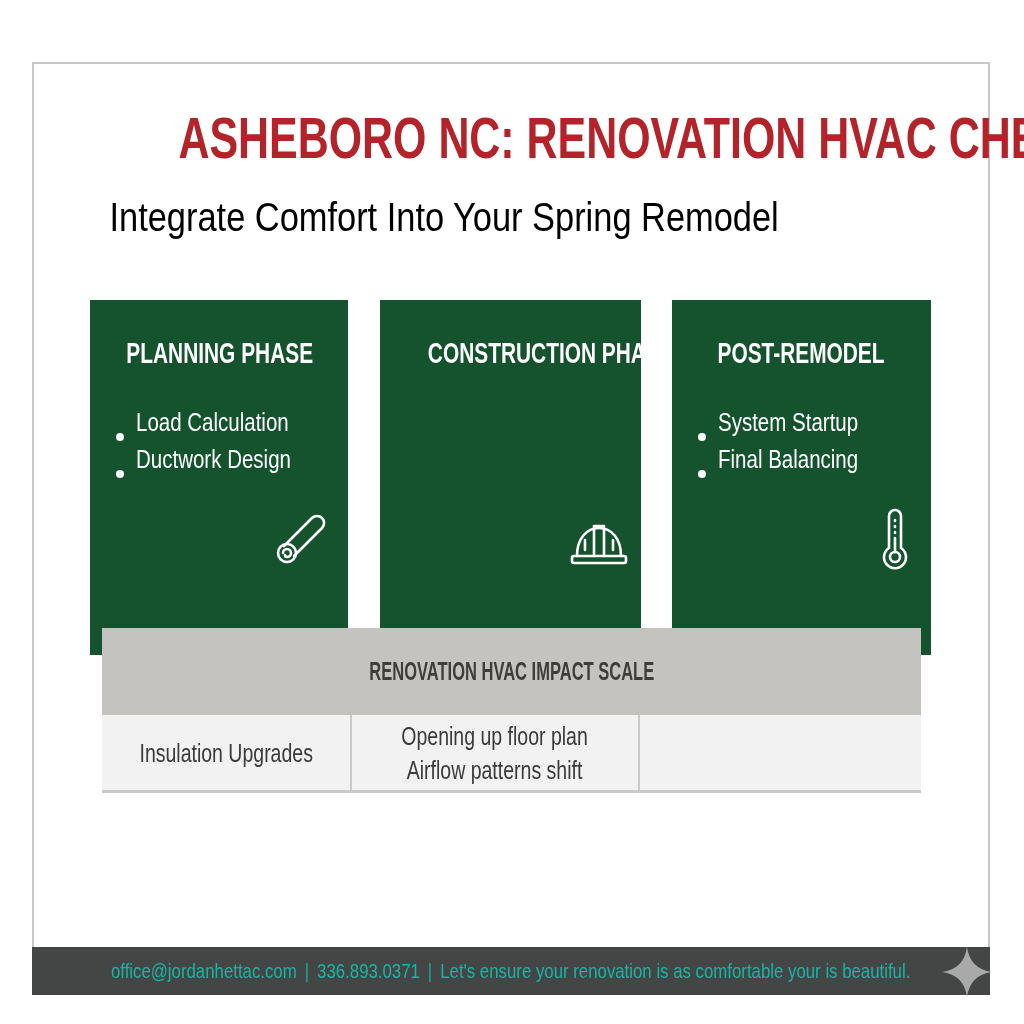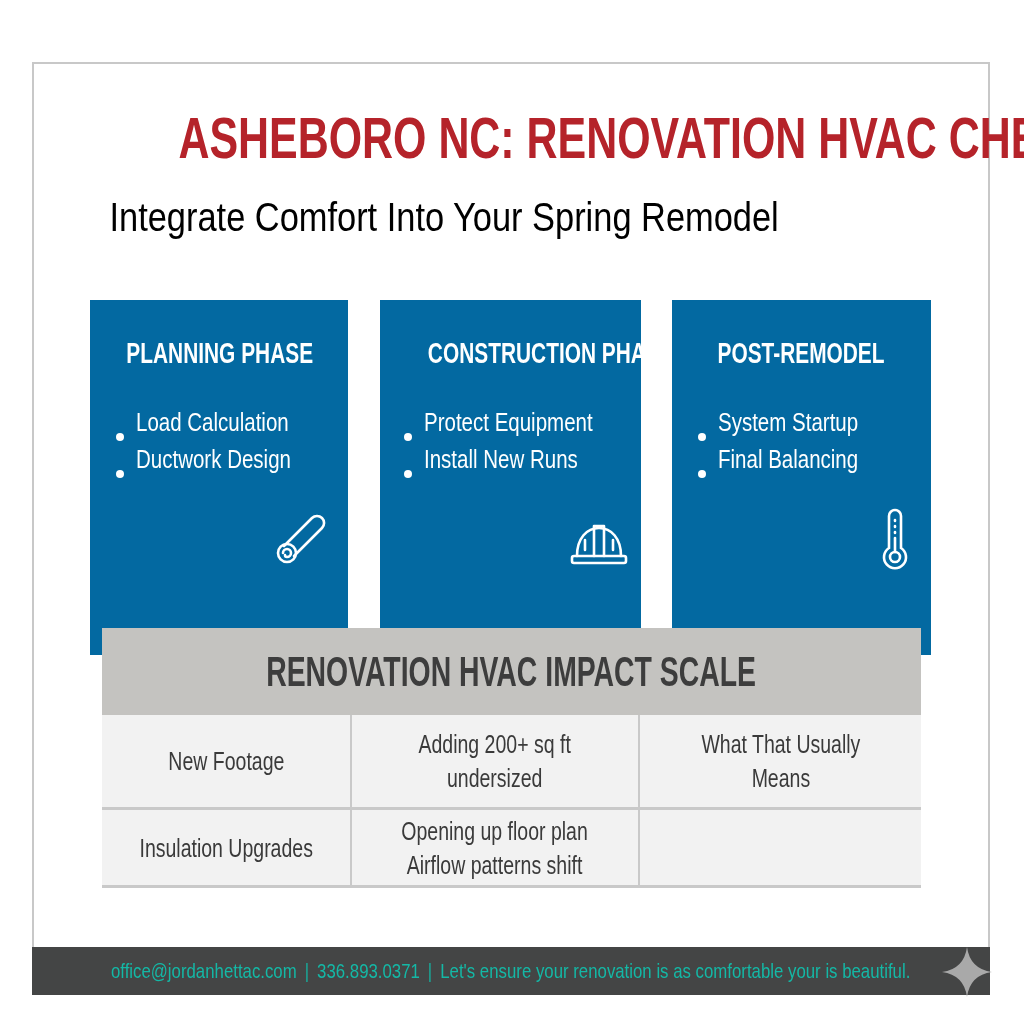--- a/index.html
+++ b/index.html
@@ -24,7 +24,7 @@
   .subtitle .cond { transform:scaleX(0.86); }
 
   .card {
-    position:absolute; top:300px; height:355px; background:#0369a1; color:#fff;
+    position:absolute; top:300px; height:355px; background:#14532d; color:#fff;
     box-sizing:border-box;
   }
   .card-title {

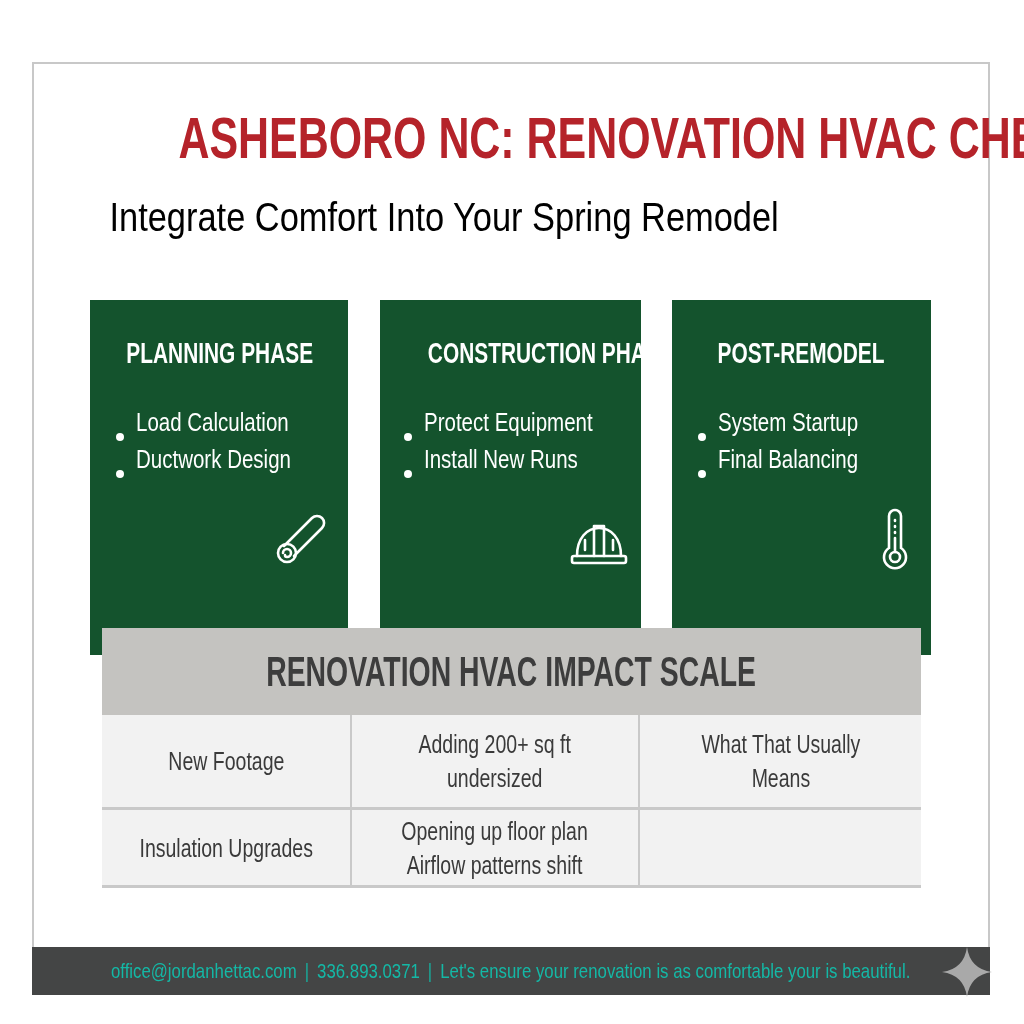--- a/index.html
+++ b/index.html
@@ -105,16 +105,6 @@
   <div class="card-title">
     <span class="cond">CONSTRUCTION PHASE</span>
   </div>
-  <ul class="card-list" style="left:24px;">
-    <li>
-        <span class="bullet"></span>
-        <span class="txt">Protect Equipment</span>
-      </li>
-    <li>
-        <span class="bullet"></span>
-        <span class="txt">Install New Runs</span>
-      </li>
-  </ul>
   <svg class="card-icon" style="left:188px; top:220px;" width="62" height="48" viewBox="0 0 62 48">
     <g fill="none" stroke="#fff" stroke-width="2.6" stroke-linejoin="round" stroke-linecap="round">
       <rect x="4" y="36" width="54" height="7" rx="2"></rect>

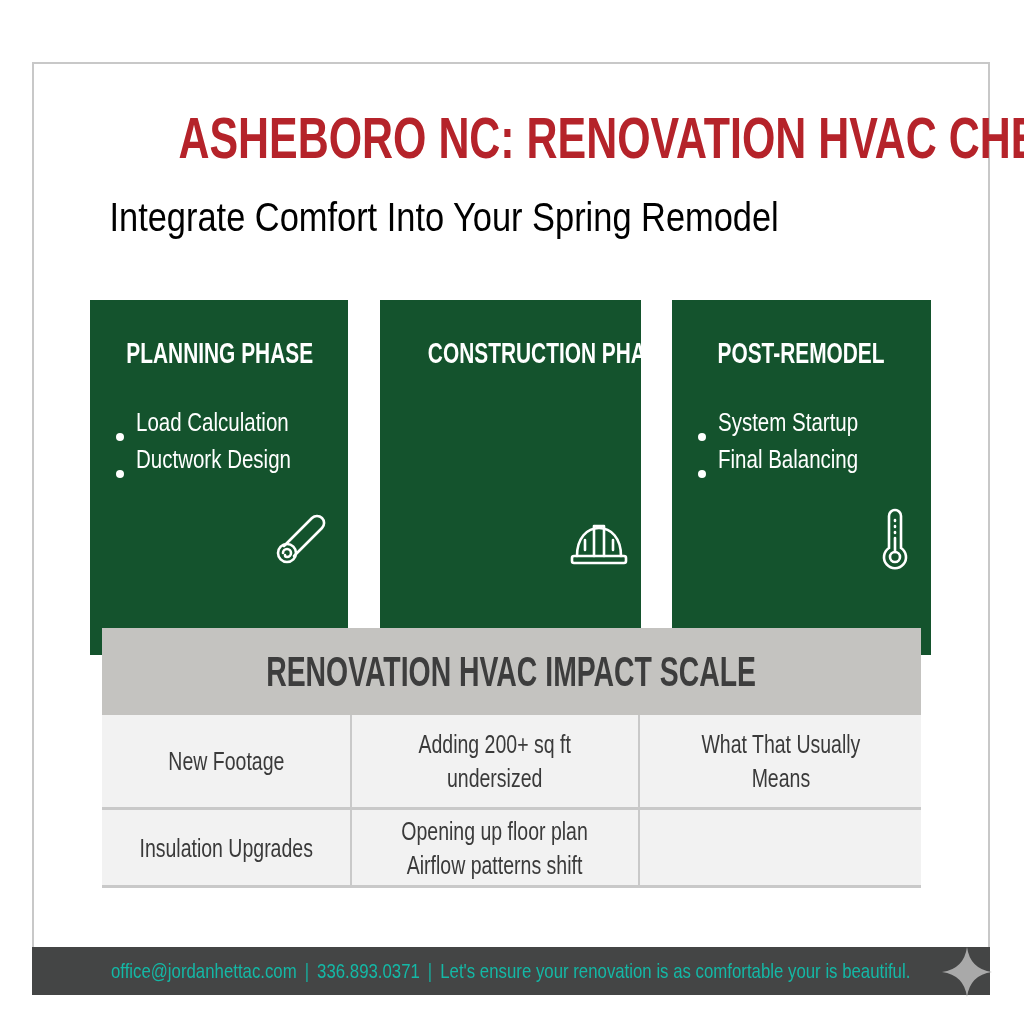--- a/index.html
+++ b/index.html
@@ -43,7 +43,7 @@
   .table { position:absolute; left:102px; top:628px; width:819px; }
   .table-head {
     height:87px; background:#c4c3c0; display:flex; align-items:center; justify-content:center;
-    color:#3d3d3d; font-size:43px; font-weight:bold;
+    color:#3d3d3d; font-size:25px; font-weight:bold;
   }
   .table-head .cond { transform:scaleX(0.66); }
   .row { display:flex; background:#f2f2f2; border-bottom:3px solid #c9c9c9; box-sizing:border-box; }

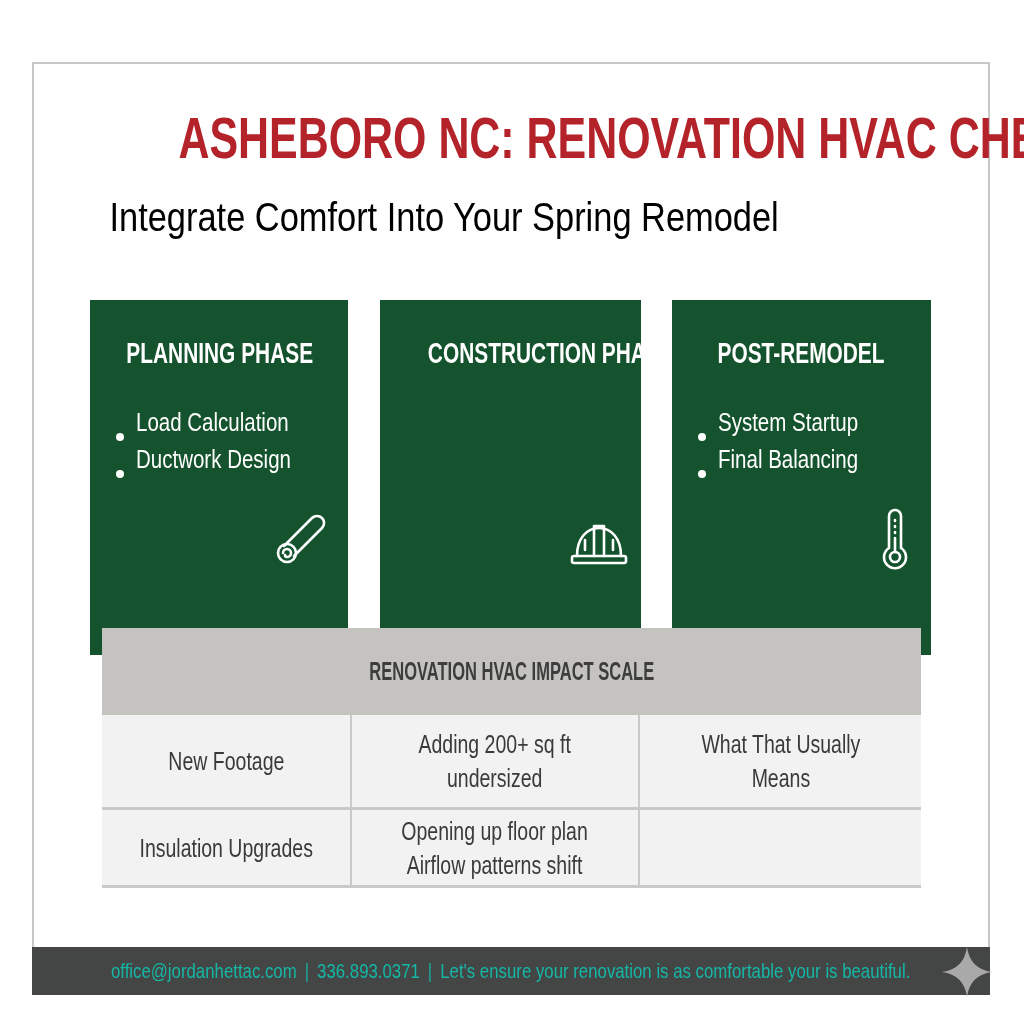--- a/index.html
+++ b/index.html
@@ -143,19 +143,6 @@
   <div class="table-head">
     <span class="cond">RENOVATION HVAC IMPACT SCALE</span>
   </div>
-  <div class="row r1">
-    <div class="cell c1">
-        <span class="cond">New Footage</span>
-      </div>
-    <div class="cell c2">
-        <span class="cond" style="white-space:pre;">Adding 200+ sq ft
-undersized</span>
-      </div>
-    <div class="cell c3">
-        <span class="cond" style="white-space:pre;">What That Usually
-Means</span>
-      </div>
-  </div>
   <div class="row r2">
     <div class="cell c1">
         <span class="cond">Insulation Upgrades</span>

